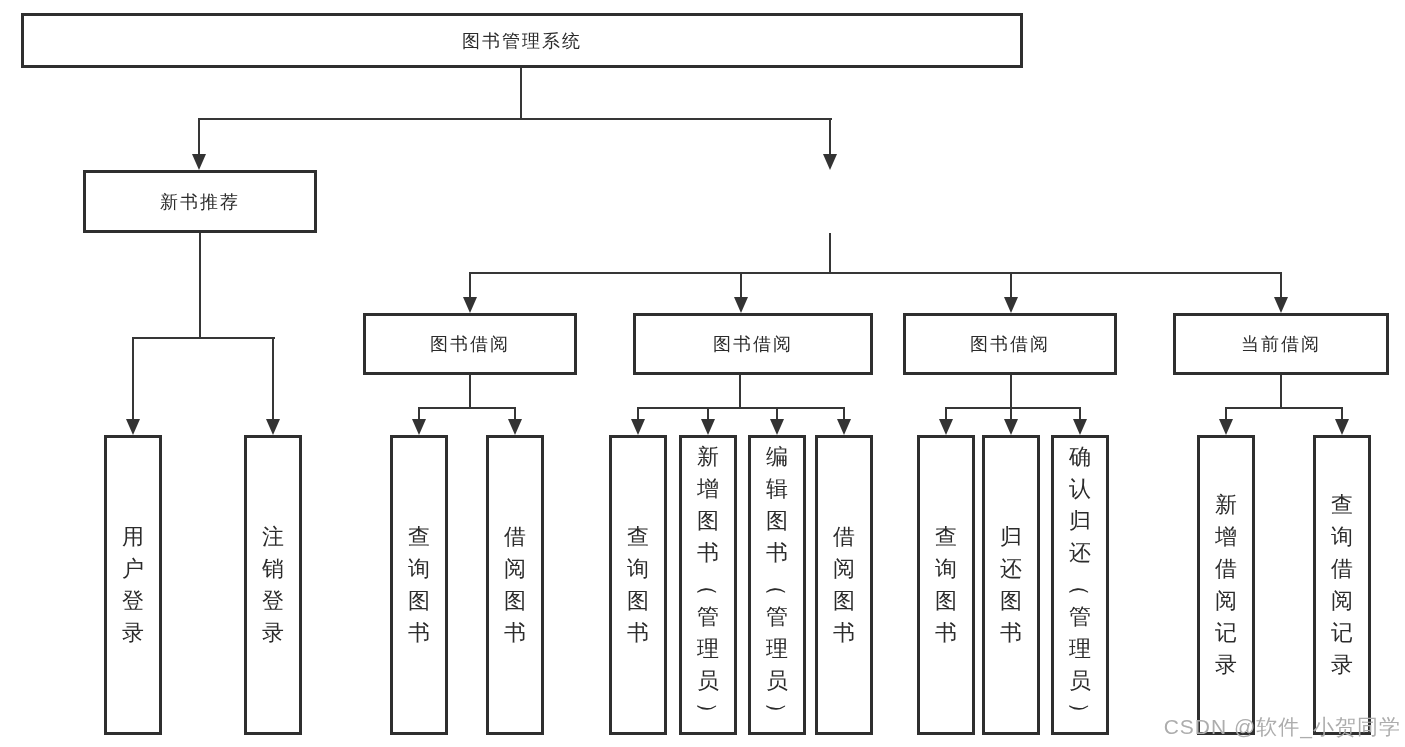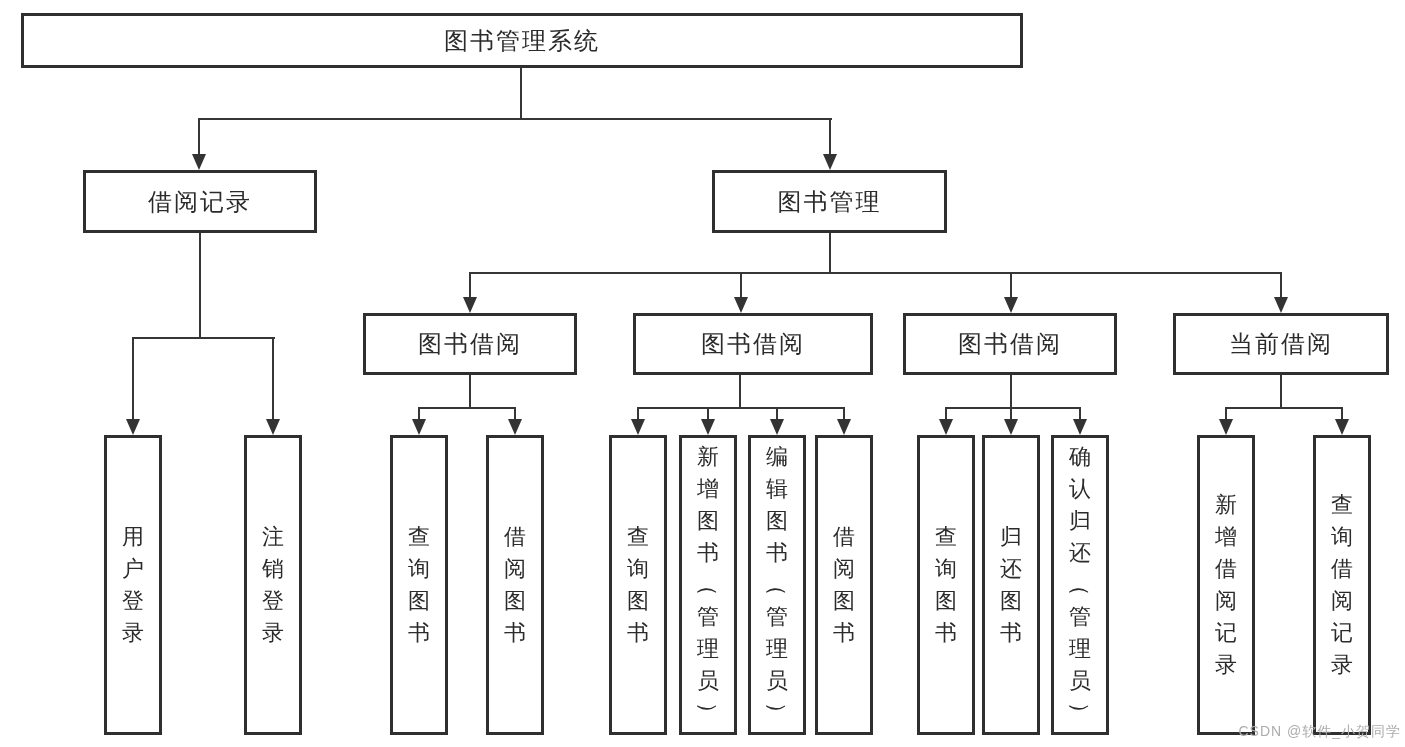--- a/index.html
+++ b/index.html
@@ -12,7 +12,7 @@
     border:3px solid #2f2f2f; color:#2b2b2b; z-index:2;
     display:flex; align-items:center; justify-content:center;
   }
-  .hlabel { font-size:24px; letter-spacing:2px; white-space:nowrap; }
+  .hlabel { font-size:18px; letter-spacing:2px; white-space:nowrap; }
   .vnode  { display:flex; flex-direction:column; align-items:center; justify-content:center; }
   .vchar  { display:block; height:32px; line-height:32px; font-size:22px; text-align:center; }
   .vchar.rot { transform:rotate(90deg); }

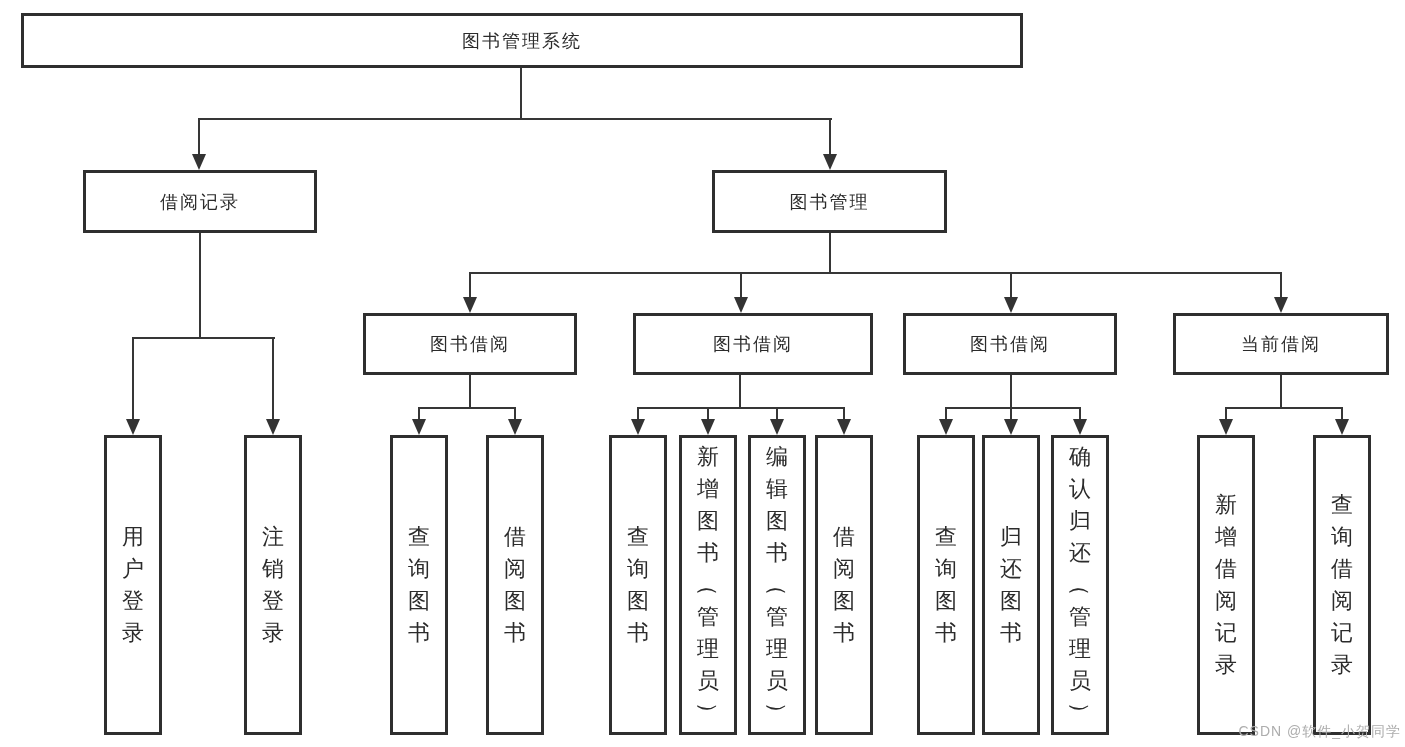--- a/index.html
+++ b/index.html
@@ -94,7 +94,7 @@
 
   <div class="node hlabel" style="left:21px;top:13px;width:1002px;height:55px">图书管理系统</div>
 
-  <div class="node hlabel" style="left:83px;top:170px;width:234px;height:63px">借阅记录</div>
+  <div class="node hlabel" style="left:83px;top:170px;width:234px;height:63px">新书推荐</div>
   <div class="node hlabel" style="left:712px;top:170px;width:235px;height:63px">图书管理</div>
 
   <div class="node hlabel" style="left:363px;top:313px;width:214px;height:62px">图书借阅</div>

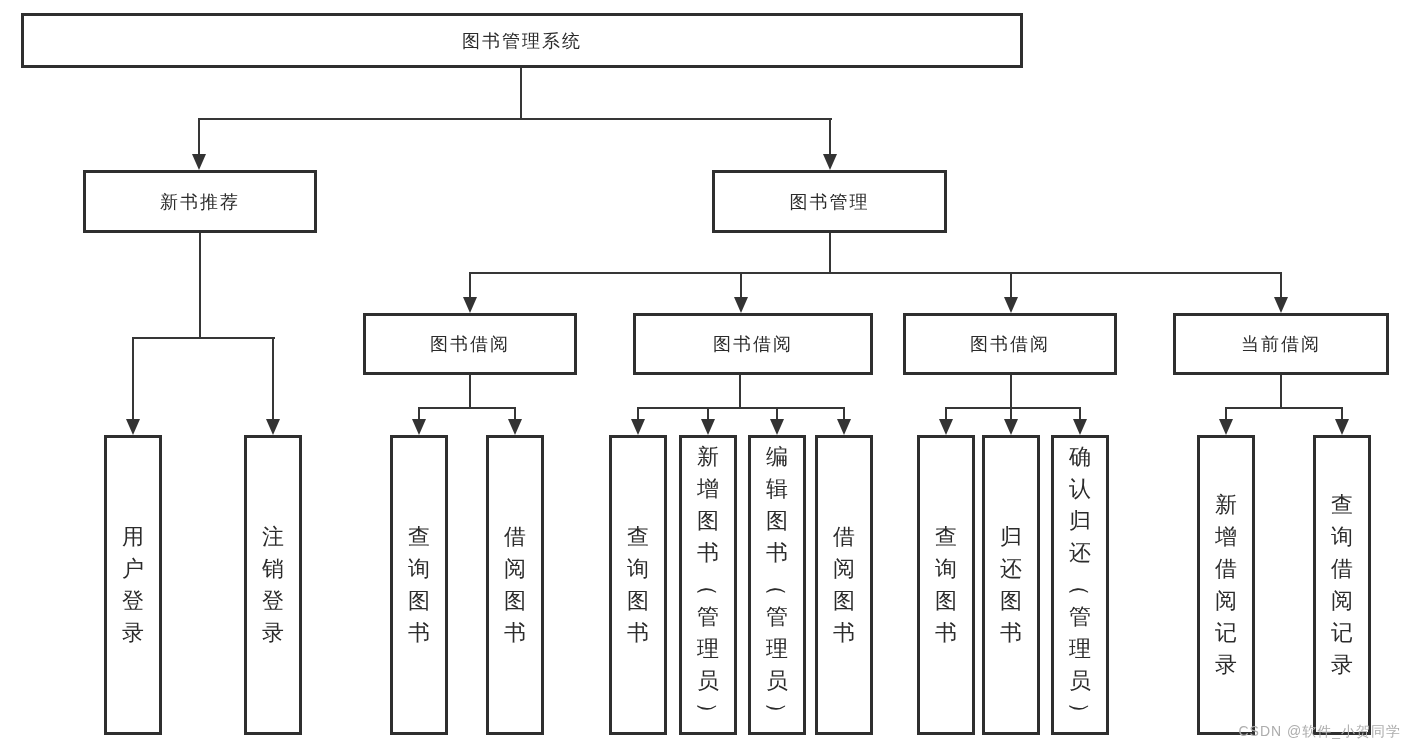--- a/index.html
+++ b/index.html
@@ -95,7 +95,6 @@
   <div class="node hlabel" style="left:21px;top:13px;width:1002px;height:55px">图书管理系统</div>
 
   <div class="node hlabel" style="left:83px;top:170px;width:234px;height:63px">新书推荐</div>
-  <div class="node hlabel" style="left:712px;top:170px;width:235px;height:63px">图书管理</div>
 
   <div class="node hlabel" style="left:363px;top:313px;width:214px;height:62px">图书借阅</div>
   <div class="node hlabel" style="left:633px;top:313px;width:240px;height:62px">图书借阅</div>

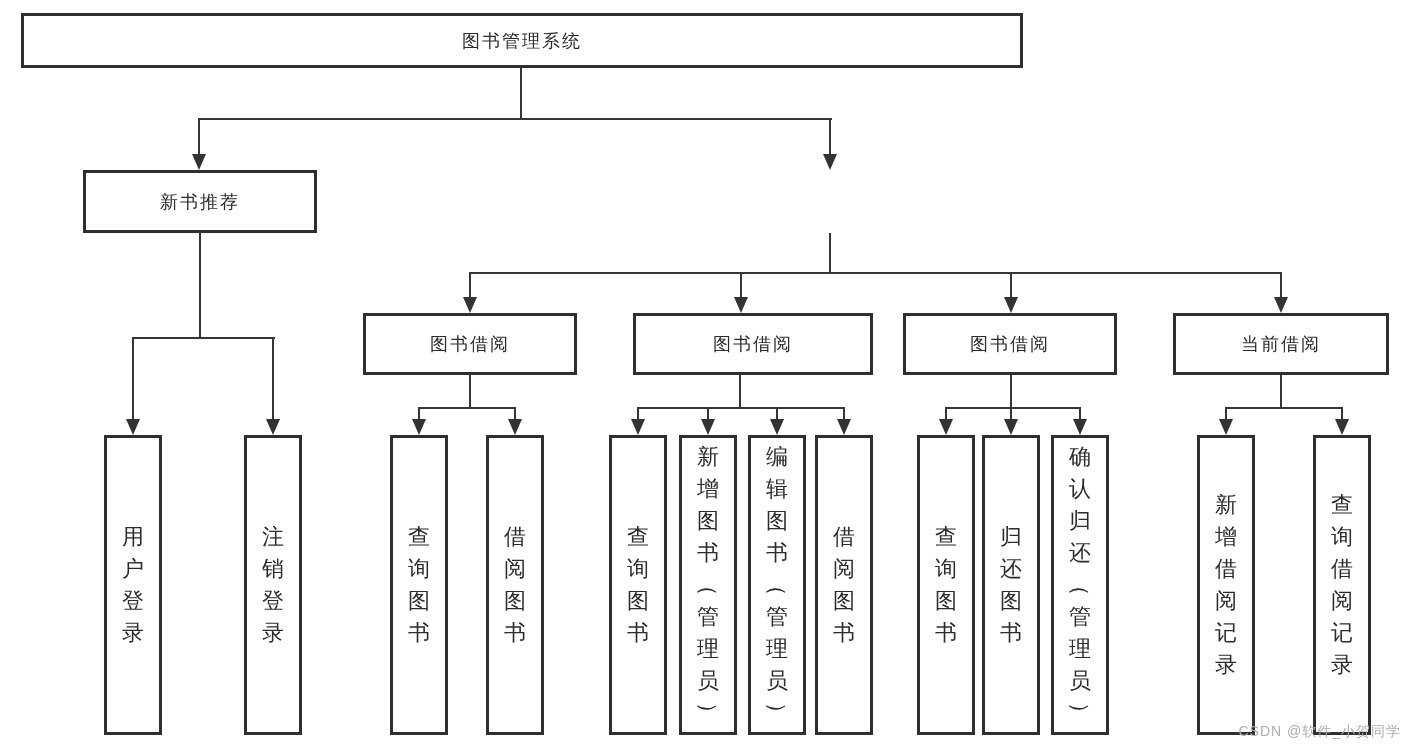--- a/index.html
+++ b/index.html
@@ -25,7 +25,7 @@
   }
   .watermark {
     position:absolute; right:4px; bottom:6px; z-index:3;
-    font-size:14px; color:#adadad; letter-spacing:1px; white-space:nowrap;
+    font-size:21px; color:#adadad; letter-spacing:1px; white-space:nowrap;
   }
 </style>
 </head>

